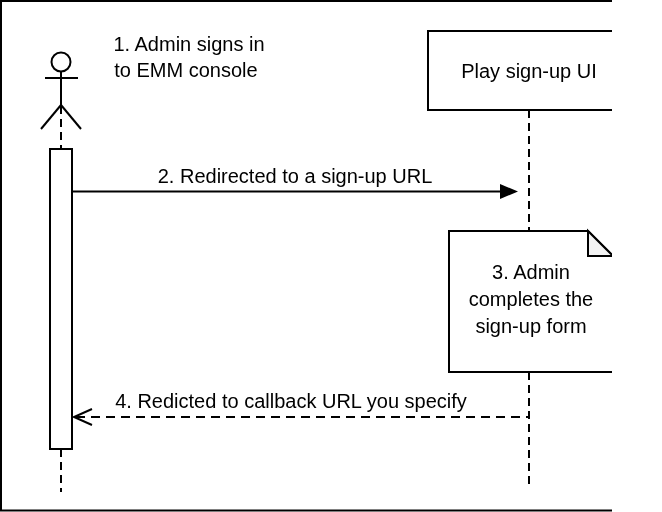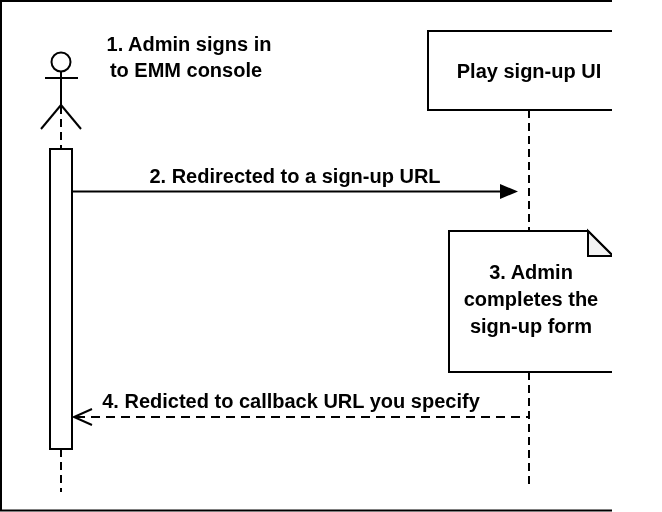--- a/index.html
+++ b/index.html
@@ -13,7 +13,6 @@
     height: 512px;
     background: #ffffff;
     overflow: hidden;
-    font-weight: bold;
   }
   svg text {
     font-family: "Liberation Sans", sans-serif;

